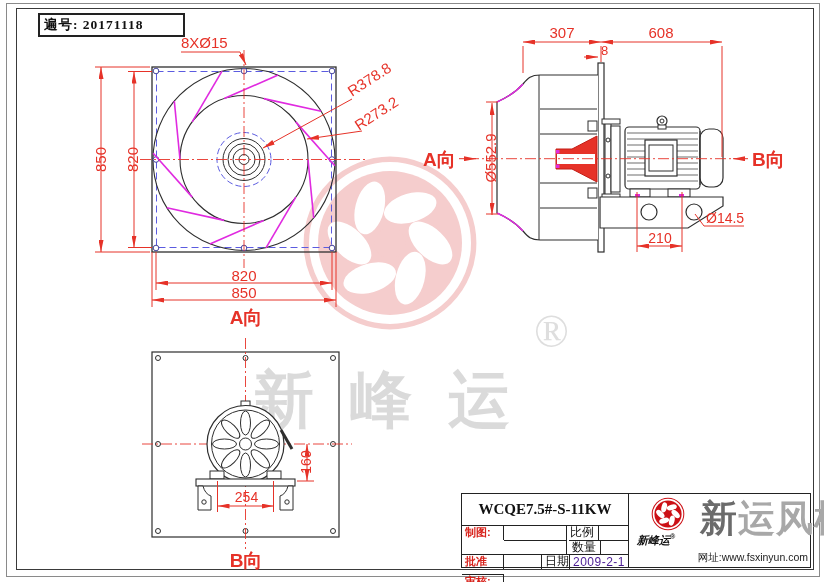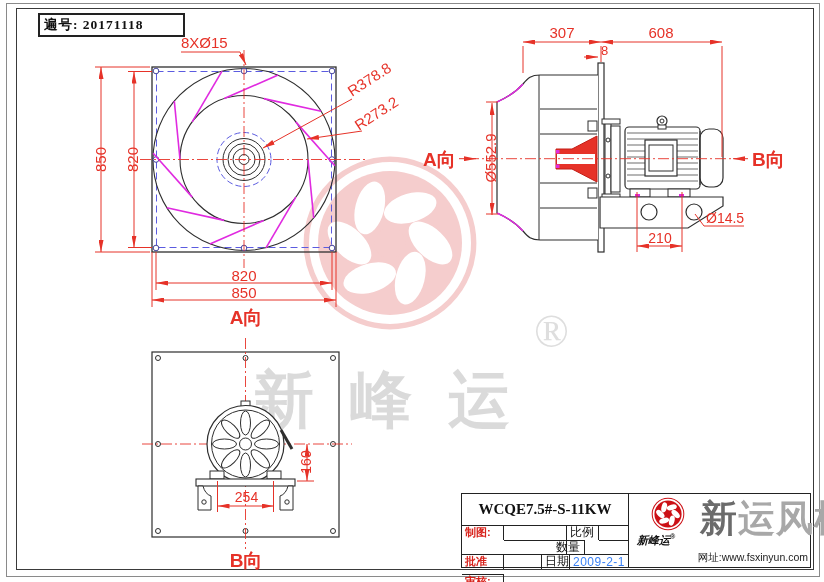--- a/index.html
+++ b/index.html
@@ -323,7 +323,7 @@
 
     <div class="cell red" style="left:0;top:45.6px;width:42px;height:14.6px;margin-top:34px;">审核:</div>
     <div class="cell" style="left:42px;top:45.6px;width:63px;height:14.6px;"></div>
-    <div class="cell" style="left:91px;top:45.6px;width:32px;height:14.6px;">数量</div>
+    <div class="cell" style="left:107px;top:45.6px;width:32px;height:14.6px;">数量</div>
     <div class="cell" style="left:137px;top:45.6px;width:29px;height:14.6px;border-right:none;"></div>
 
     <div class="cell red" style="left:0;top:60.2px;width:42px;height:14.6px;">批准</div>

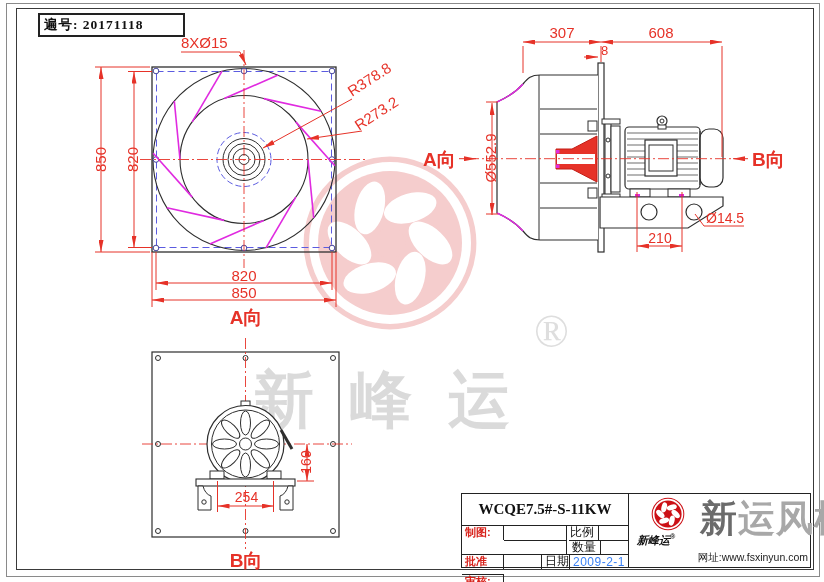--- a/index.html
+++ b/index.html
@@ -32,7 +32,7 @@
         font-size:12px;color:#111;display:flex;align-items:center;padding-left:3px;overflow:hidden;}
   .cell.red{color:#d8231c;font-weight:bold;font-size:11px;}
   .cell.ctr{justify-content:center;padding-left:0;}
-  .cell.date{font-size:12px;color:#3b82f6;letter-spacing:0.5px;}
+  .cell.date{font-size:12px;color:#4c1d95;letter-spacing:0.5px;}
   .logo-script{position:absolute;left:637px;top:533px;width:72px;font-size:11px;font-weight:bold;
                color:#111;font-style:italic;white-space:nowrap;}
   .logo-script sup{font-size:7px;}

